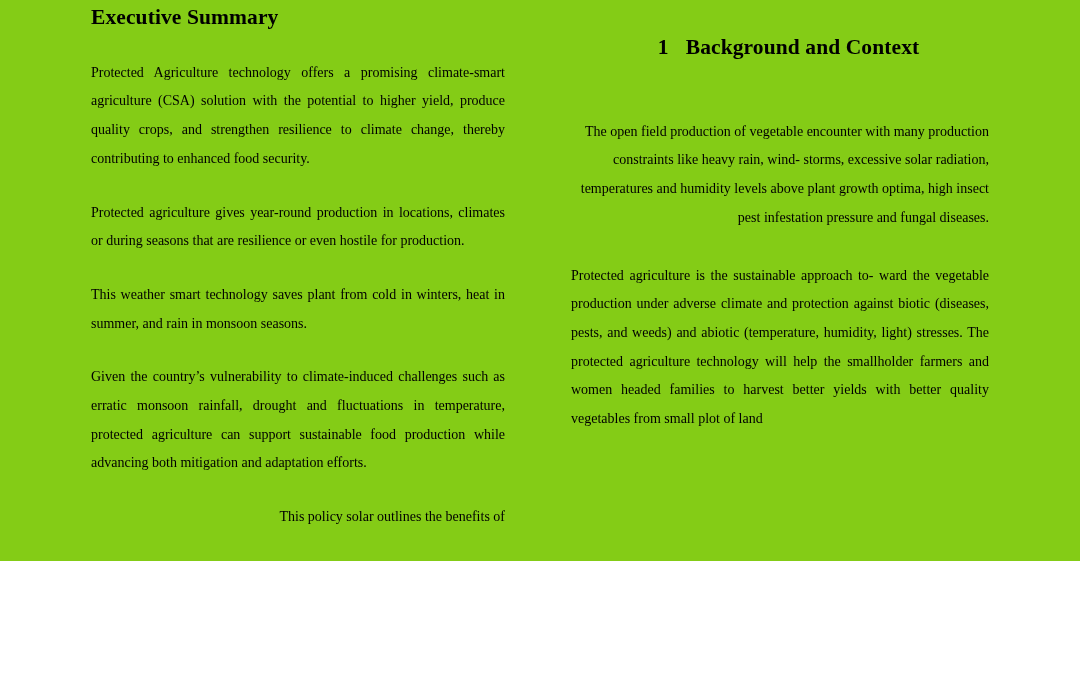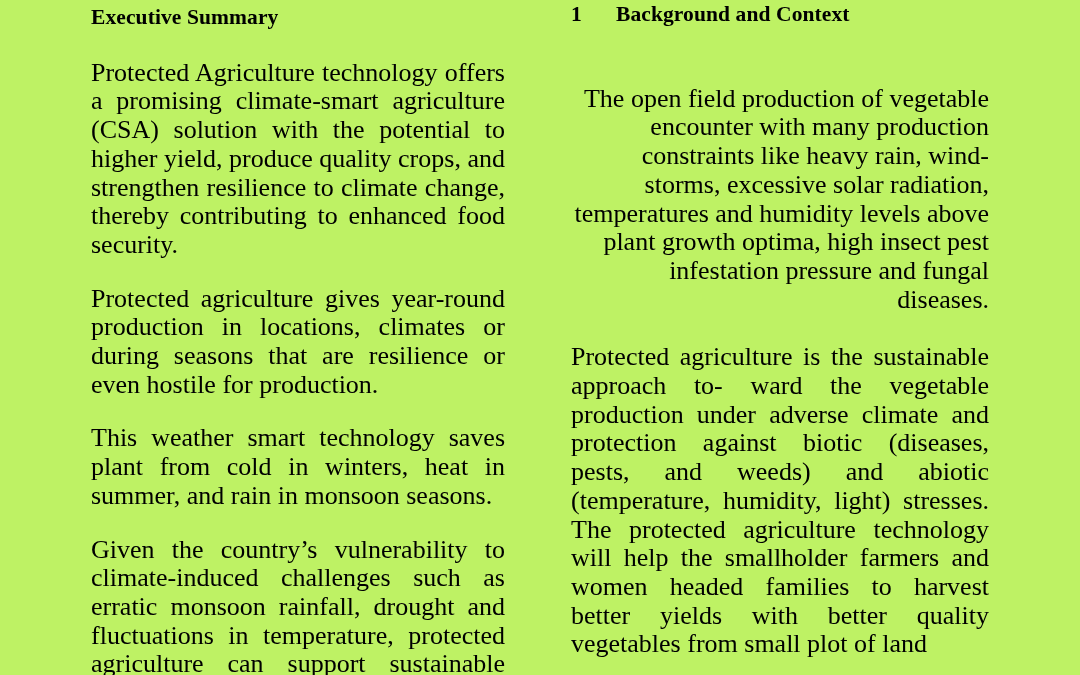--- a/index.html
+++ b/index.html
@@ -21,8 +21,8 @@
     top: 0;
     left: 0;
     width: 1080px;
-    height: 675px;
-    background: #bef264;
+    height: 561px;
+    background: #84cc16;
     overflow: hidden;
   }
 

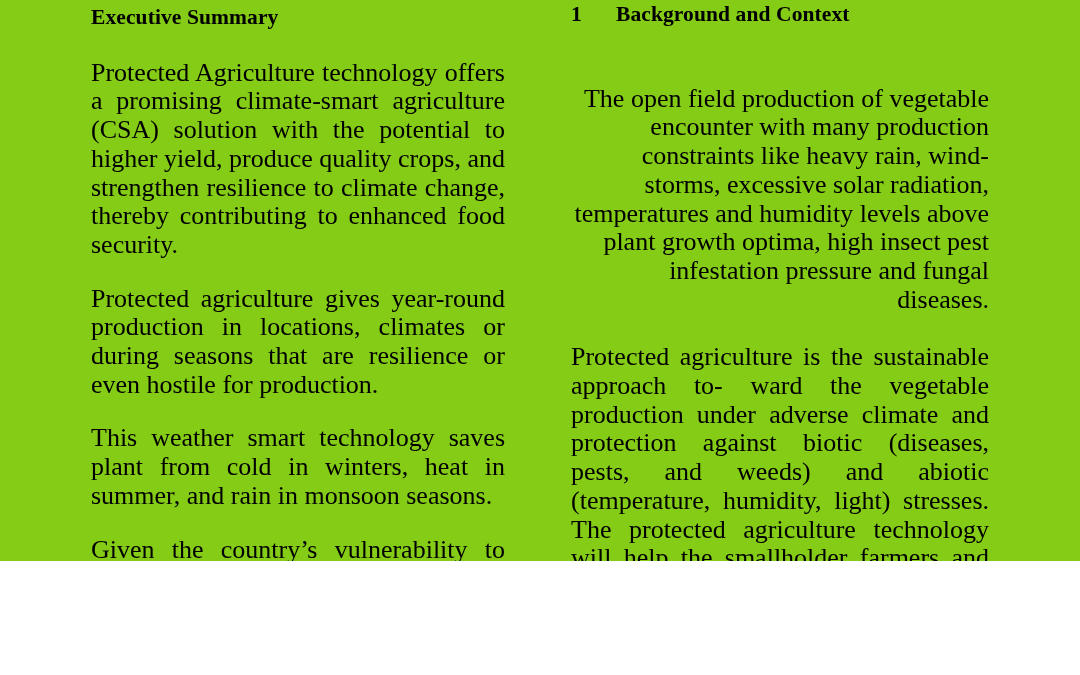--- a/index.html
+++ b/index.html
@@ -67,6 +67,8 @@
 
   .heading-numbered {
     display: block;
+    padding-top: 33px;
+    text-align: center;
   }
   .heading-numbered .num {
     display: inline-block;

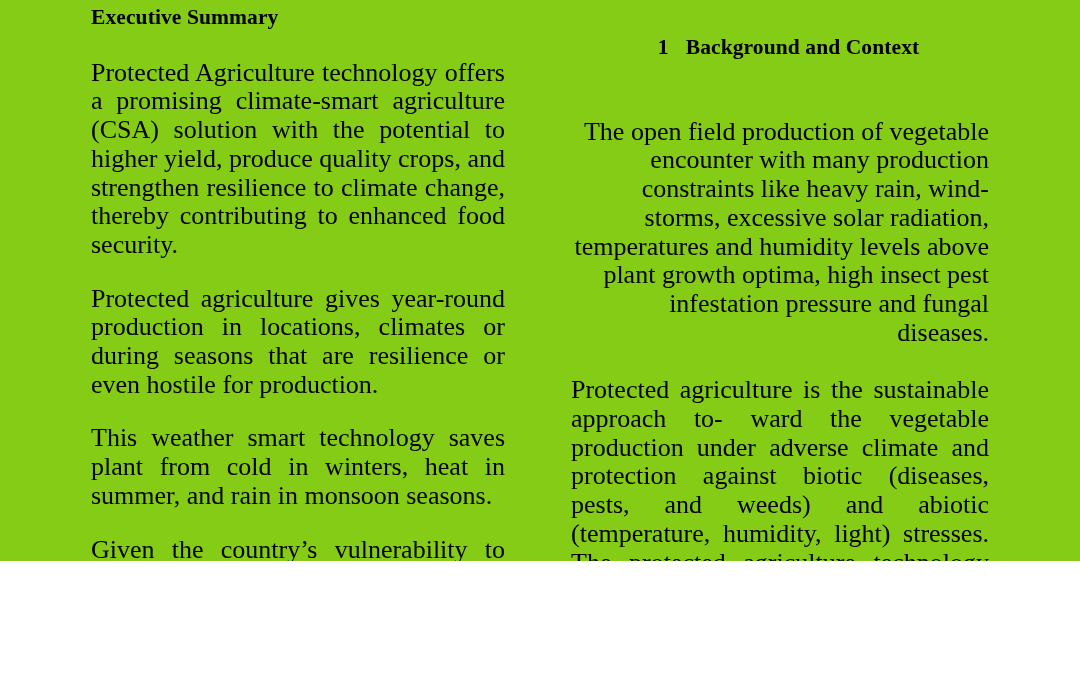--- a/index.html
+++ b/index.html
@@ -77,7 +77,7 @@
 
   
   p.para {
-    font-size: 26px;
+    font-size: 14px;
     line-height: 28.7px;
     margin: 0;
     text-align: justify;

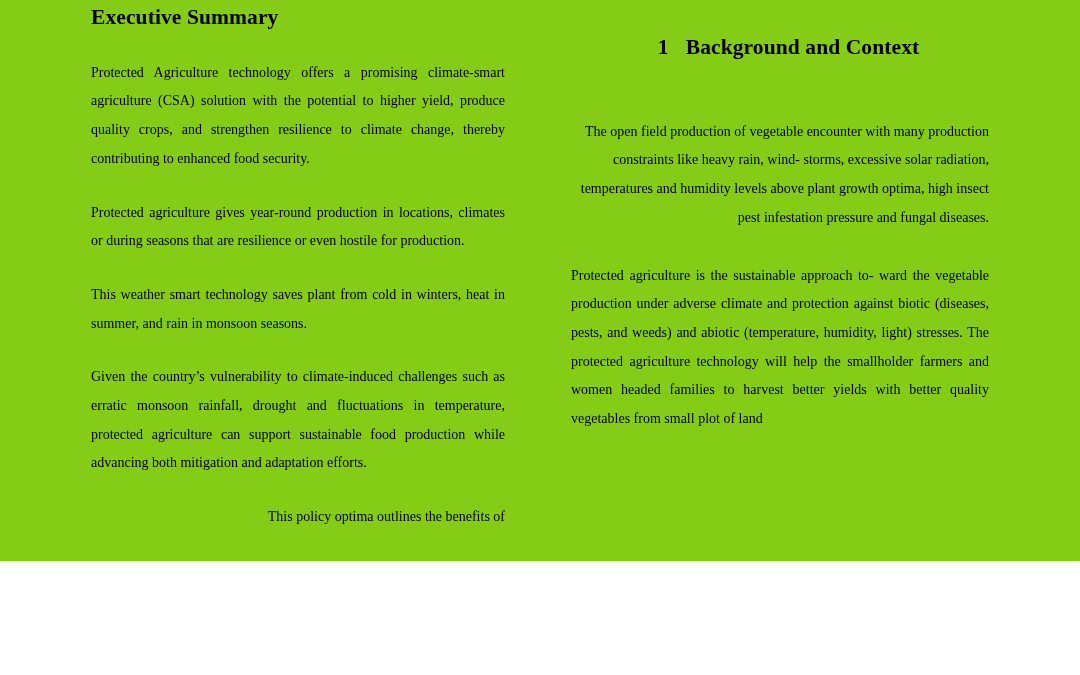--- a/index.html
+++ b/index.html
@@ -126,7 +126,7 @@
 
       <div class="sp-1"></div>
 
-      <p class="para ragged">This policy optima outlines the benefits of</p>
+      <p class="para ragged">This policy solar outlines the benefits of</p>
     </div>
 
     <div class="column column-right">

